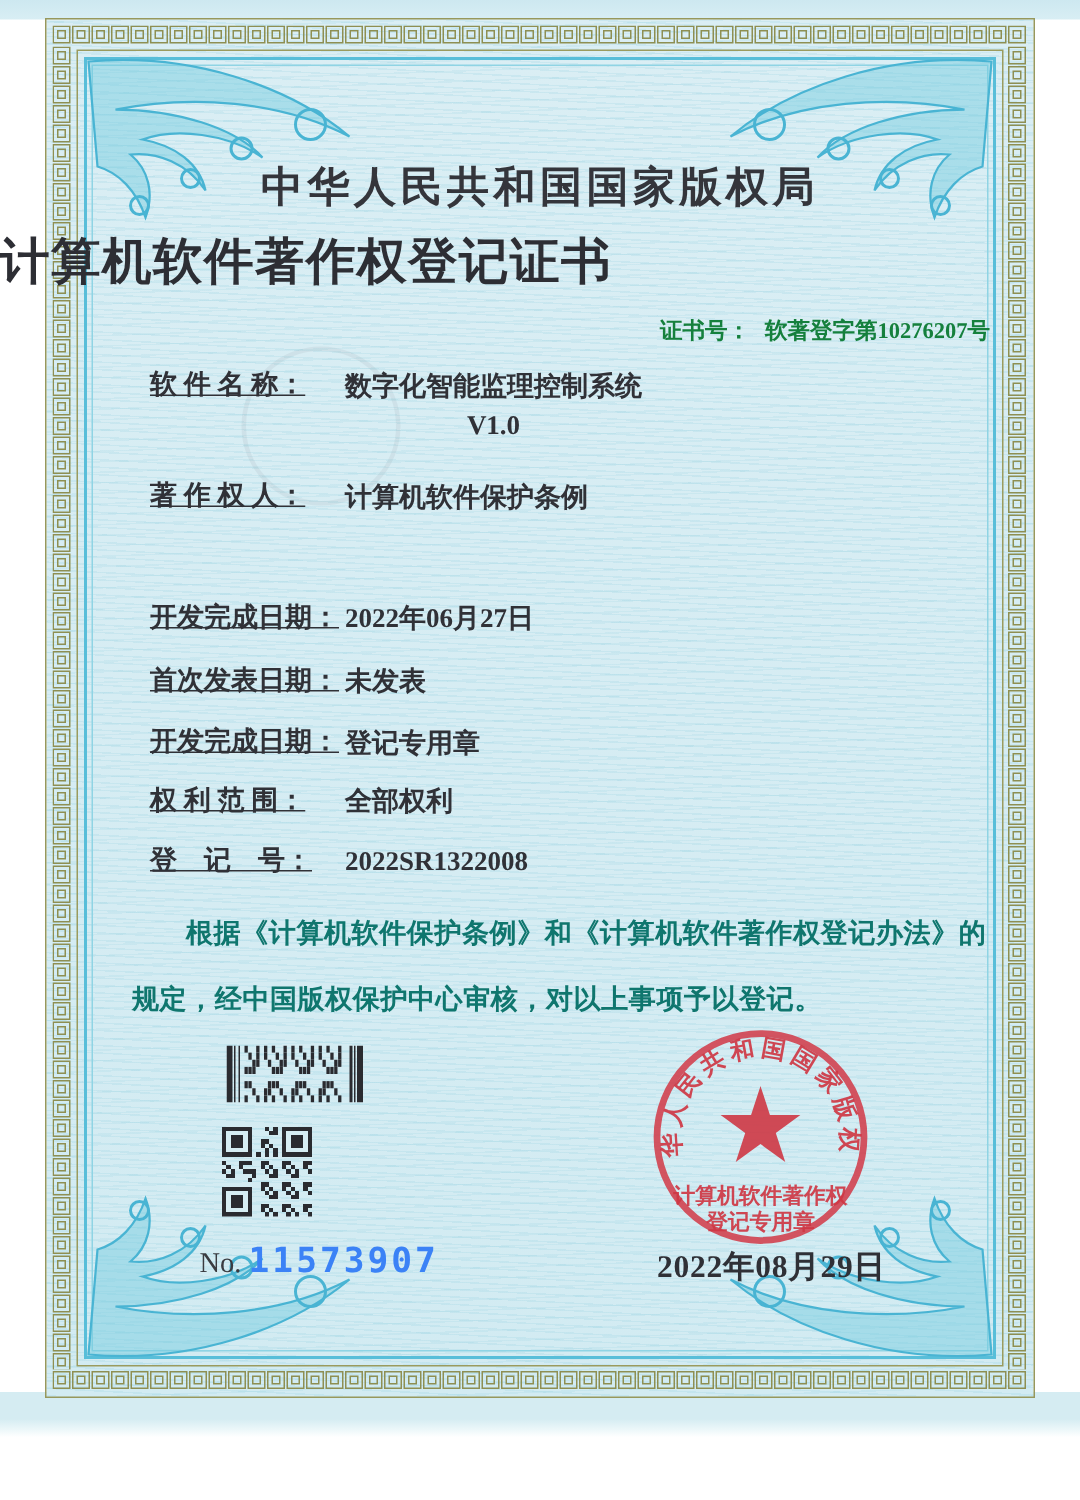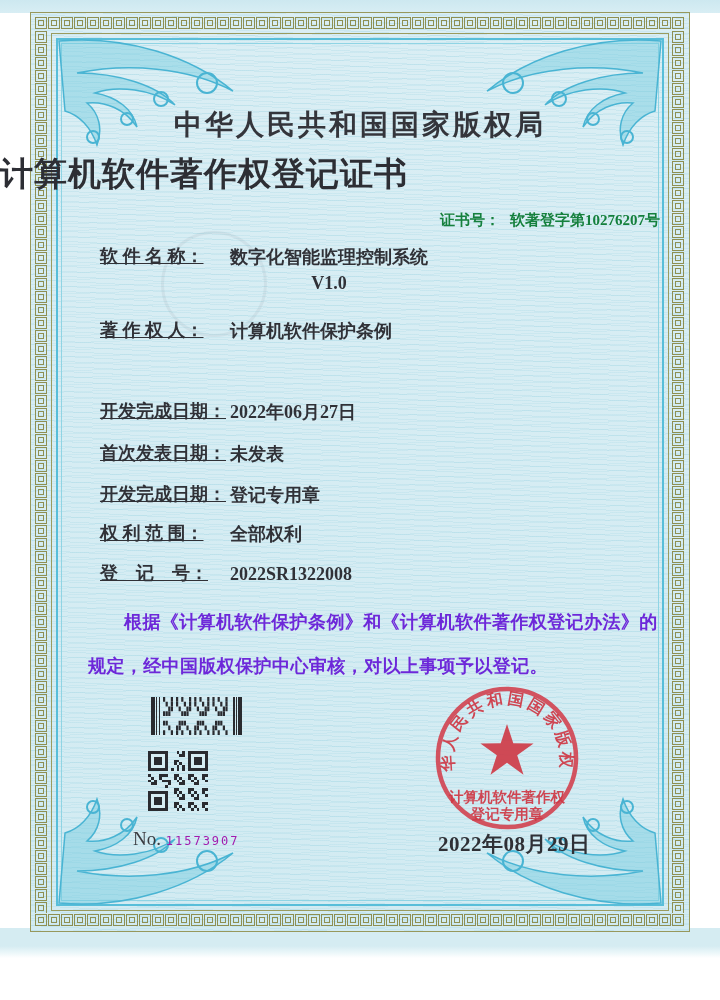--- a/index.html
+++ b/index.html
@@ -51,7 +51,7 @@
   .r0{top:244px;} .r1{top:318px;} .r2{top:399px;} .r3{top:441px;}
   .r4{top:482px;} .r5{top:521px;} .r6{top:561px;}
   .statement{position:absolute;left:88px;top:601px;width:574px;
-    font-size:18px;font-weight:bold;color:#6d28d9;line-height:2.42;text-indent:36px;letter-spacing:.4px;}
+    font-size:18px;font-weight:bold;color:#0f766e;line-height:2.42;text-indent:36px;letter-spacing:.4px;}
   .barcode{position:absolute;left:151px;top:697px;width:100px;height:38px;}
   .qrcode{position:absolute;left:148px;top:751px;width:60px;height:60px;}
   .serial{position:absolute;left:133px;top:828px;font-size:19px;color:#3a3b40;white-space:nowrap;}

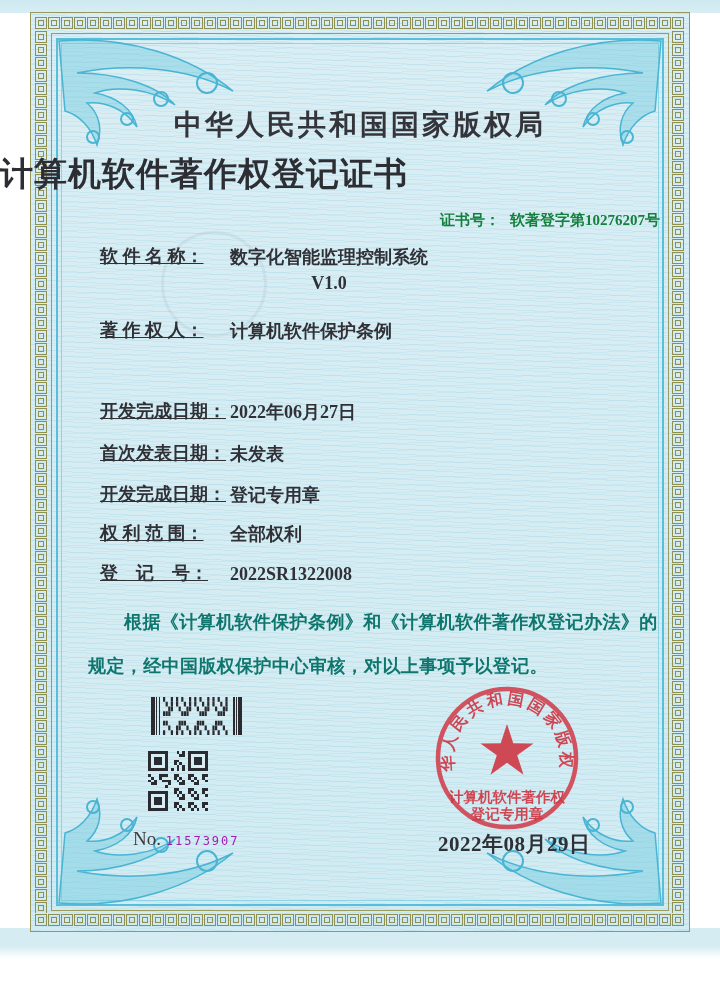--- a/index.html
+++ b/index.html
@@ -55,7 +55,7 @@
   .barcode{position:absolute;left:151px;top:697px;width:100px;height:38px;}
   .qrcode{position:absolute;left:148px;top:751px;width:60px;height:60px;}
   .serial{position:absolute;left:133px;top:828px;font-size:19px;color:#3a3b40;white-space:nowrap;}
-  .serial .num{font-family:"DejaVu Sans Mono",monospace;font-size:12px;color:#a21caf;letter-spacing:2px;font-weight:normal;}
+  .serial .num{font-family:"DejaVu Sans Mono",monospace;font-size:23px;color:#3b82f6;letter-spacing:2px;font-weight:bold;}
   .seal{position:absolute;left:429px;top:680px;width:156px;height:156px;}
   .issue-date{position:absolute;left:438px;top:830px;font-size:21px;font-weight:bold;color:#2f3036;letter-spacing:.5px;text-align:right;}
 </style>

